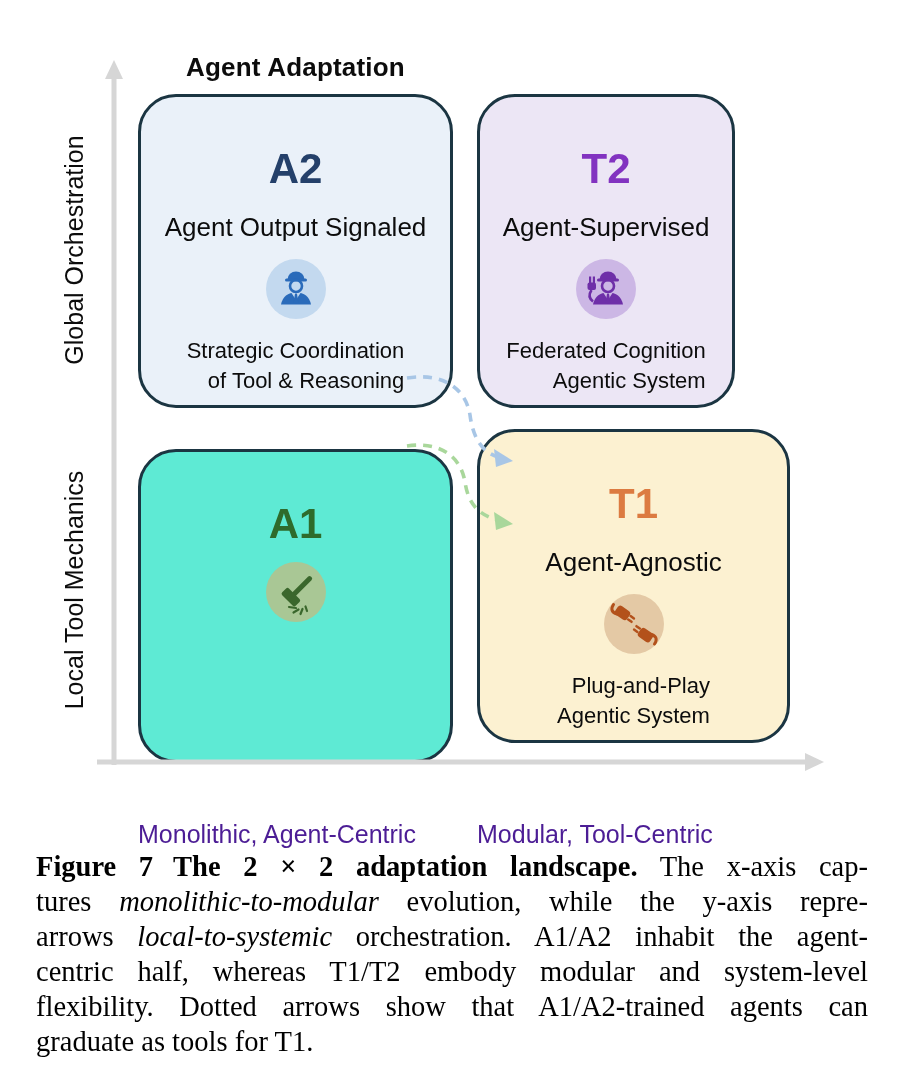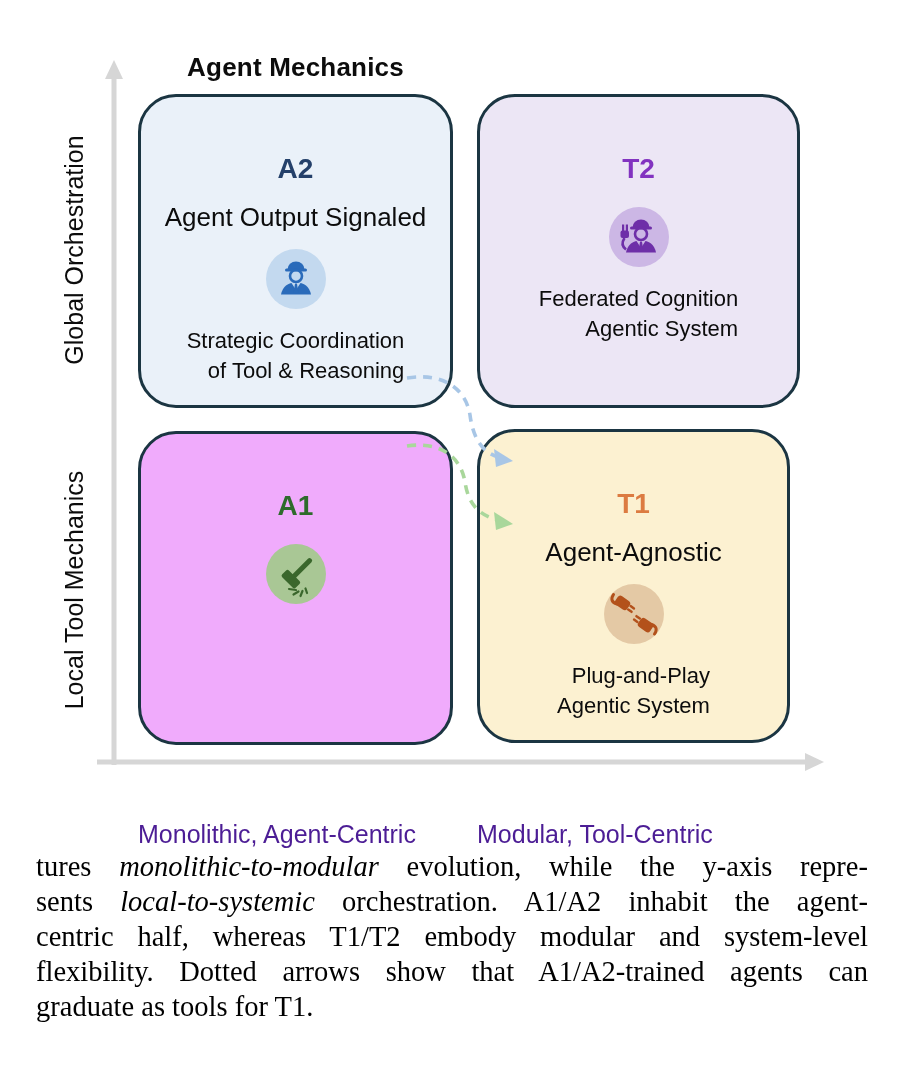--- a/index.html
+++ b/index.html
@@ -56,7 +56,7 @@
 <div class="page">
   <div class="fig">
 
-    <div class="col-header left">Agent Mechanics</div>
+    <div class="col-header left">Agent Adaptation</div>
 
     <div class="y-label top">Global Orchestration</div>
     <div class="y-label bottom">Local Tool Mechanics</div>

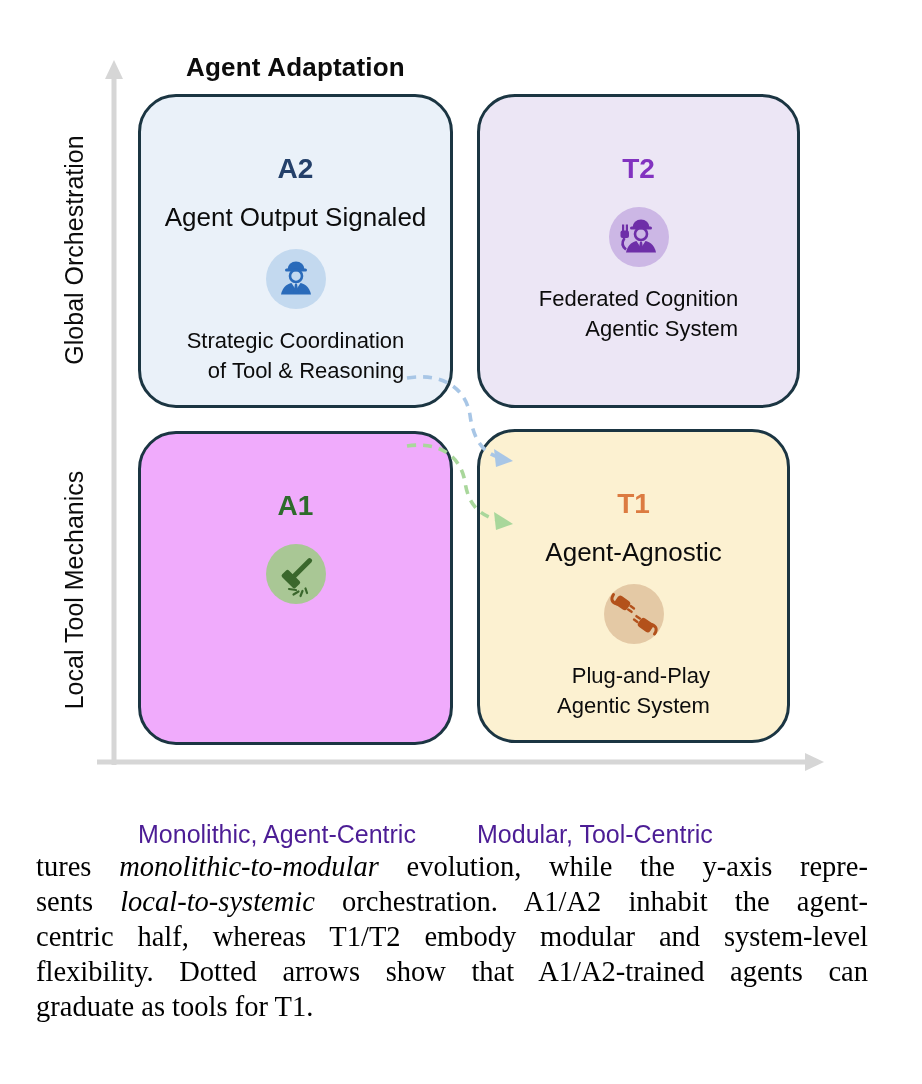--- a/index.html
+++ b/index.html
@@ -26,7 +26,7 @@
   .q-t2{left:477px;top:94px;width:323px;background:#ece6f5;}
   .q-a1{left:138px;top:431px;background:#f0abfc;}
   .q-t1{left:477px;top:429px;width:313px;background:#fcf1d1;}
-  .q-title{font-size:28px;font-weight:bold;line-height:44px;}
+  .q-title{font-size:42px;font-weight:bold;line-height:44px;}
   .q-a2 .q-title{color:#24406a;}
   .q-t2 .q-title{color:#8233c0;}
   .q-a1 .q-title{color:#2e6b2c;}

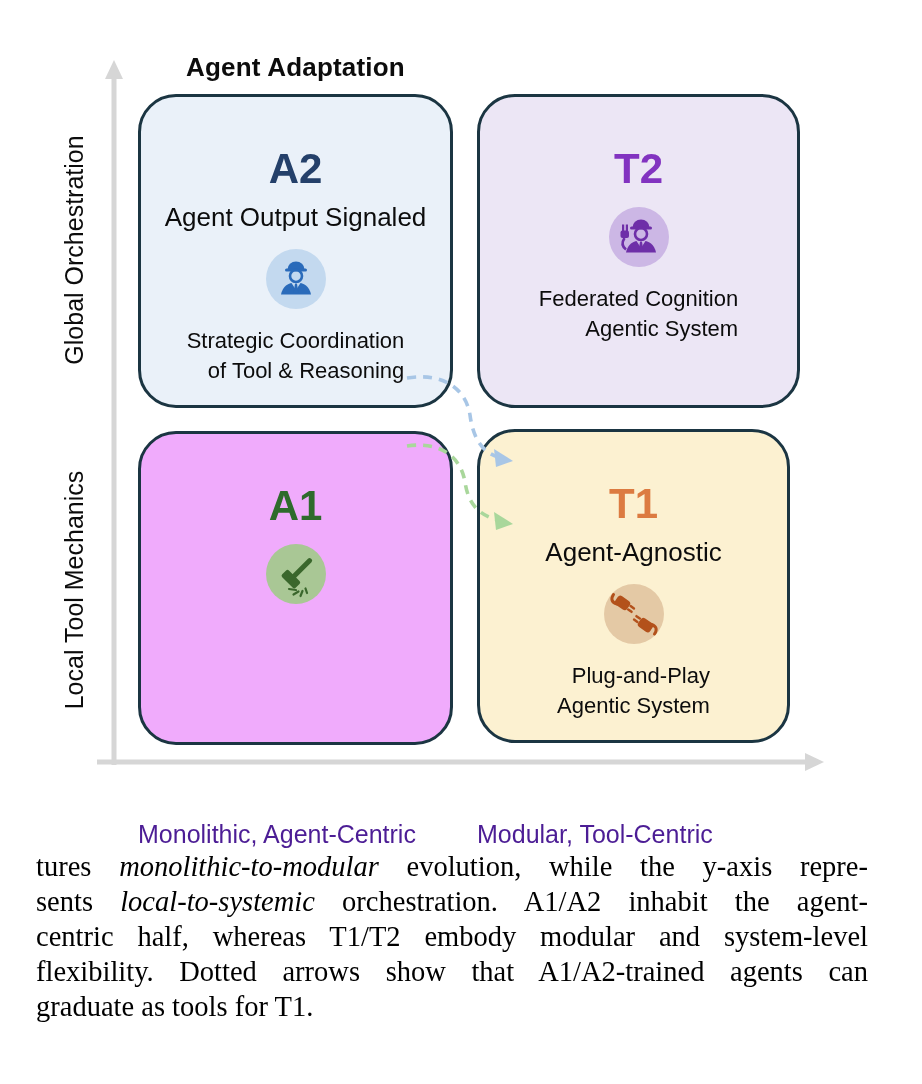--- a/index.html
+++ b/index.html
@@ -23,7 +23,7 @@
         box-sizing:border-box;display:flex;flex-direction:column;align-items:center;
         padding-top:50px;}
   .q-a2{left:138px;top:94px;background:#eaf1f9;}
-  .q-t2{left:477px;top:94px;width:323px;background:#ece6f5;}
+  .q-t2{left:477px;top:94px;width:258px;background:#ece6f5;}
   .q-a1{left:138px;top:431px;background:#f0abfc;}
   .q-t1{left:477px;top:429px;width:313px;background:#fcf1d1;}
   .q-title{font-size:42px;font-weight:bold;line-height:44px;}

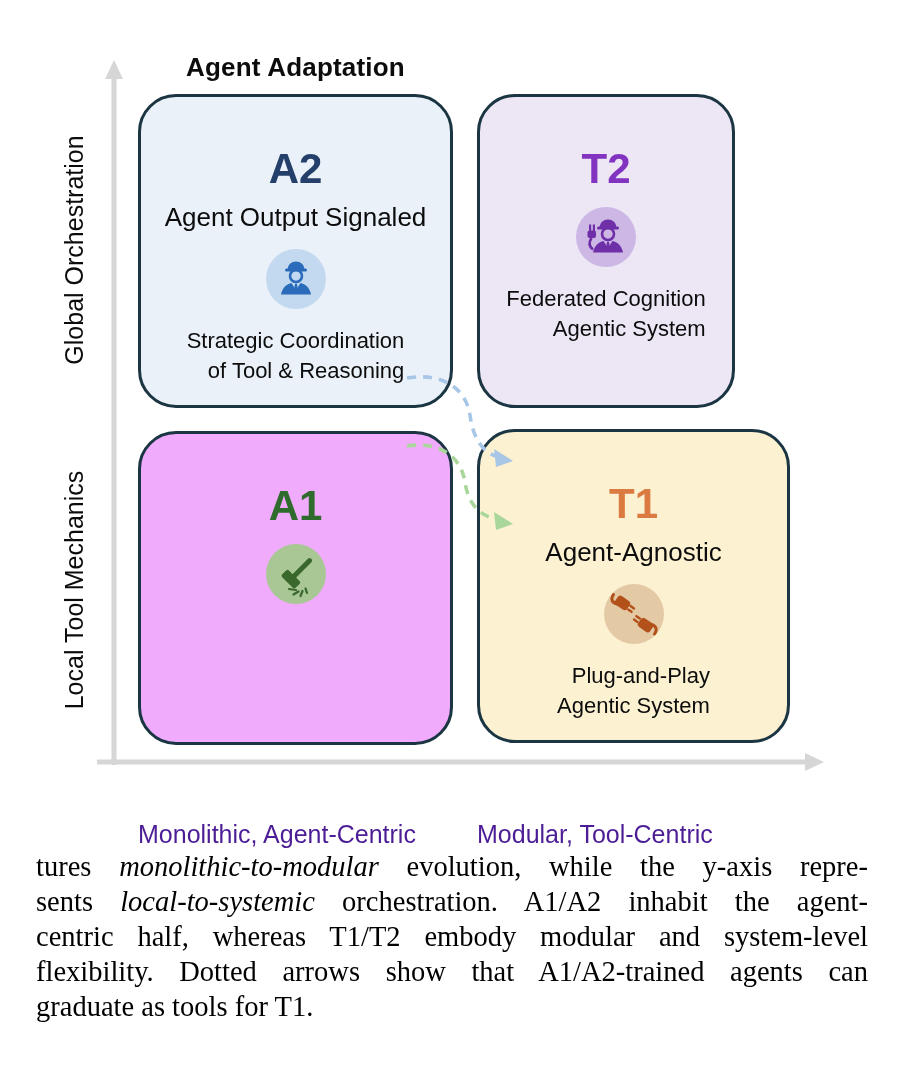--- a/index.html
+++ b/index.html
@@ -31,7 +31,7 @@
   .q-t2 .q-title{color:#8233c0;}
   .q-a1 .q-title{color:#2e6b2c;}
   .q-t1 .q-title{color:#dc7b41;}
-  .q-sub{margin-top:10px;font-size:26px;line-height:32px;color:#0c0c0c;}
+  .q-sub{margin-top:20px;font-size:26px;line-height:32px;color:#0c0c0c;}
   .q-icon{margin-top:16px;width:60px;height:60px;}
   .q-desc{margin-top:17px;font-size:22px;line-height:30px;text-align:right;color:#0c0c0c;}
   

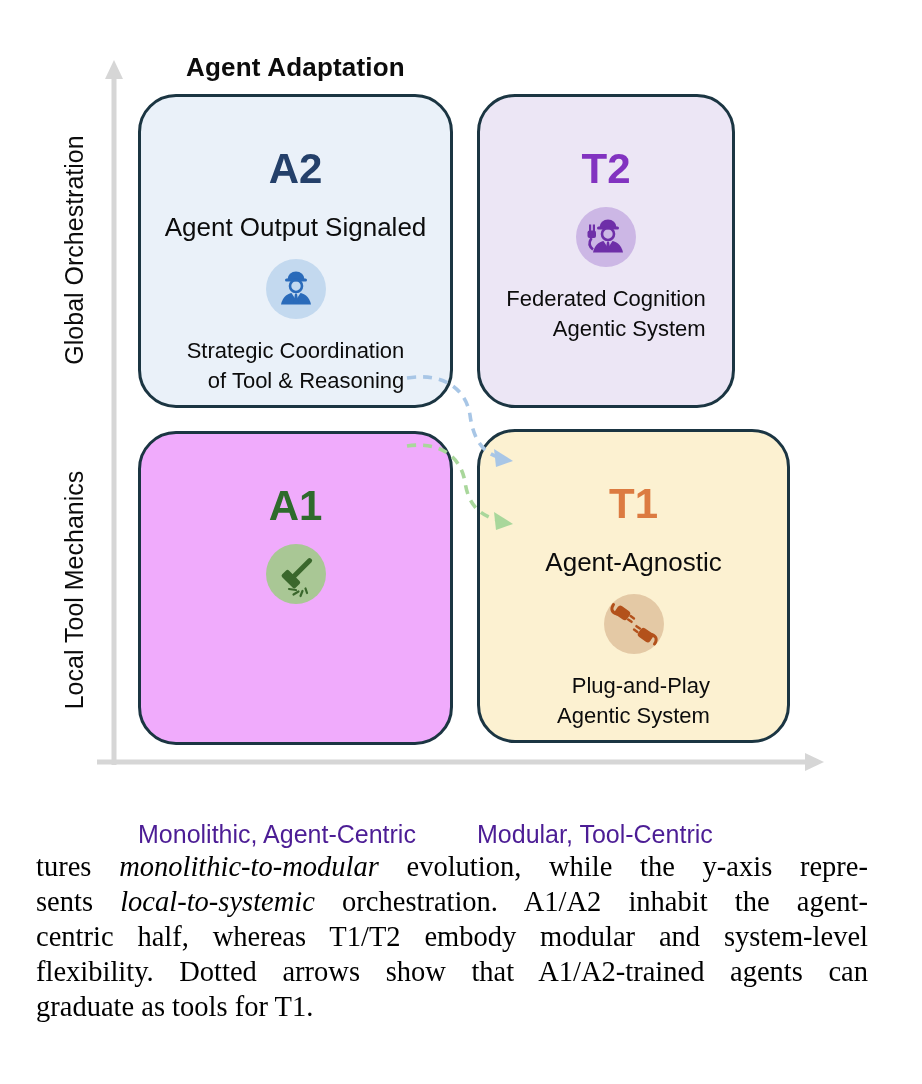--- a/index.html
+++ b/index.html
@@ -80,6 +80,7 @@
 
     <section class="quad q-t2">
       <div class="q-title">T2</div>
+      <div class="q-sub">Agent-Supervised</div>
       <div class="q-icon">
         <svg viewBox="0 0 60 60" width="60" height="60">
           <circle class="icbg" cx="30" cy="30" r="30"></circle>

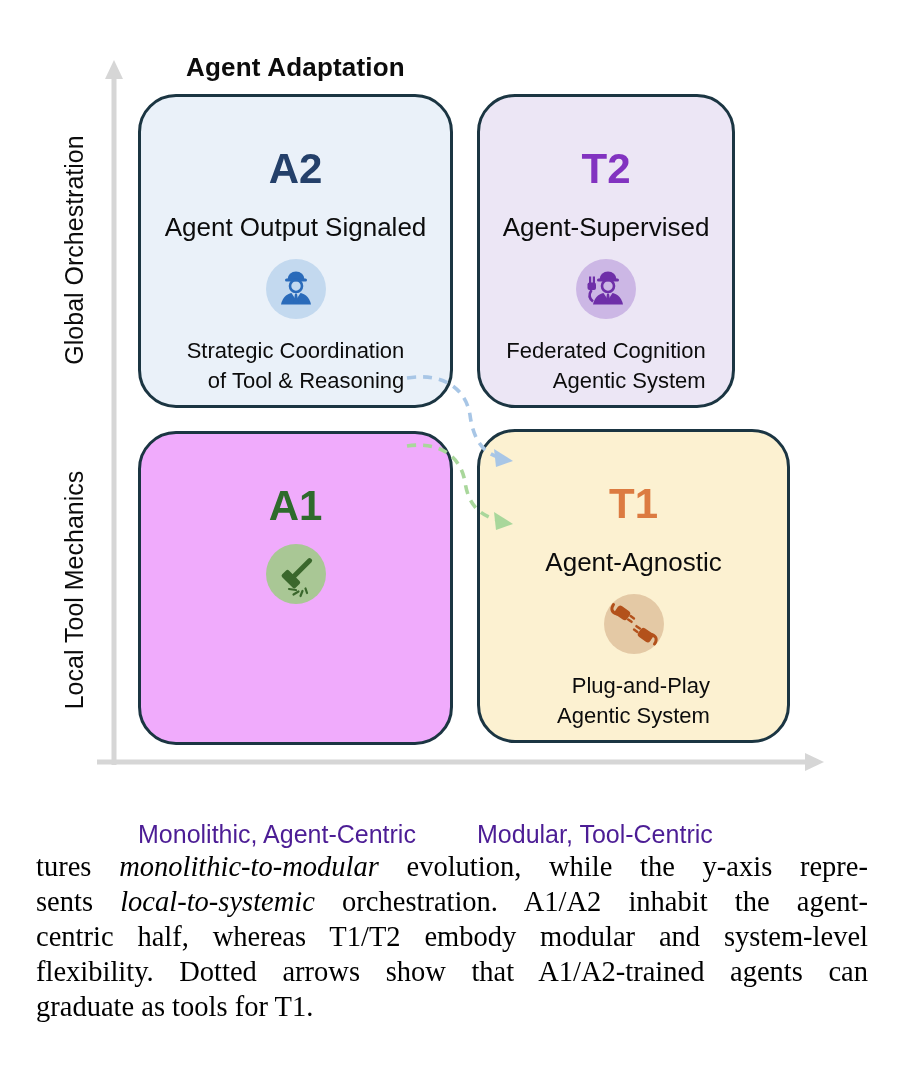--- a/index.html
+++ b/index.html
@@ -24,7 +24,7 @@
         padding-top:50px;}
   .q-a2{left:138px;top:94px;background:#eaf1f9;}
   .q-t2{left:477px;top:94px;width:258px;background:#ece6f5;}
-  .q-a1{left:138px;top:431px;background:#f0abfc;}
+  .q-a1{left:138px;top:449px;background:#5eead4;}
   .q-t1{left:477px;top:429px;width:313px;background:#fcf1d1;}
   .q-title{font-size:42px;font-weight:bold;line-height:44px;}
   .q-a2 .q-title{color:#24406a;}

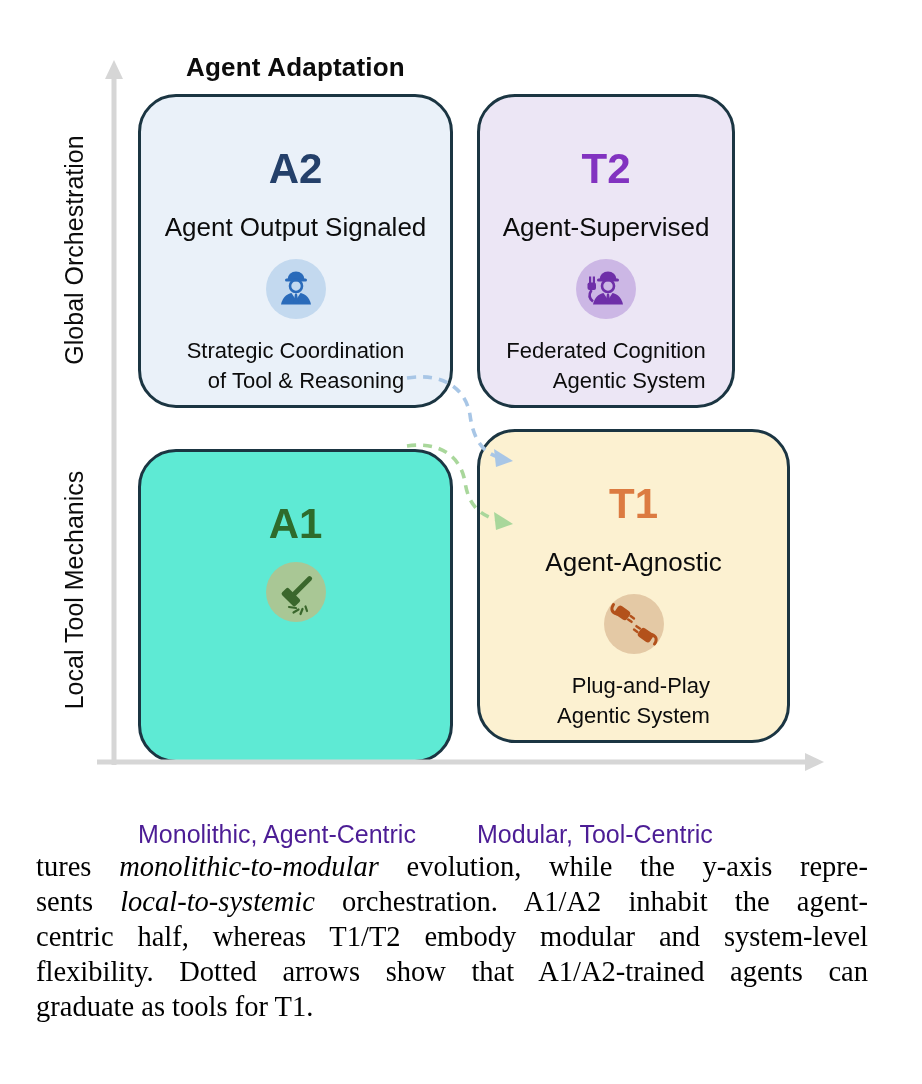--- a/index.html
+++ b/index.html
@@ -160,6 +160,7 @@
   </div>
 
   <div class="caption">
+      <div class="caption-line"><span class="seg-bold">Figure 7  </span><span class="seg-bold">The 2 × 2 adaptation landscape.</span><span class="seg-regular"> The x-axis cap-</span></div>
       <div class="caption-line"><span class="seg-regular">tures </span><span class="seg-italic">monolithic-to-modular</span><span class="seg-regular"> evolution, while the y-axis repre-</span></div>
       <div class="caption-line"><span class="seg-regular">sents </span><span class="seg-italic">local-to-systemic</span><span class="seg-regular"> orchestration. A1/A2 inhabit the agent-</span></div>
       <div class="caption-line"><span class="seg-regular">centric half, whereas T1/T2 embody modular and system-level</span></div>

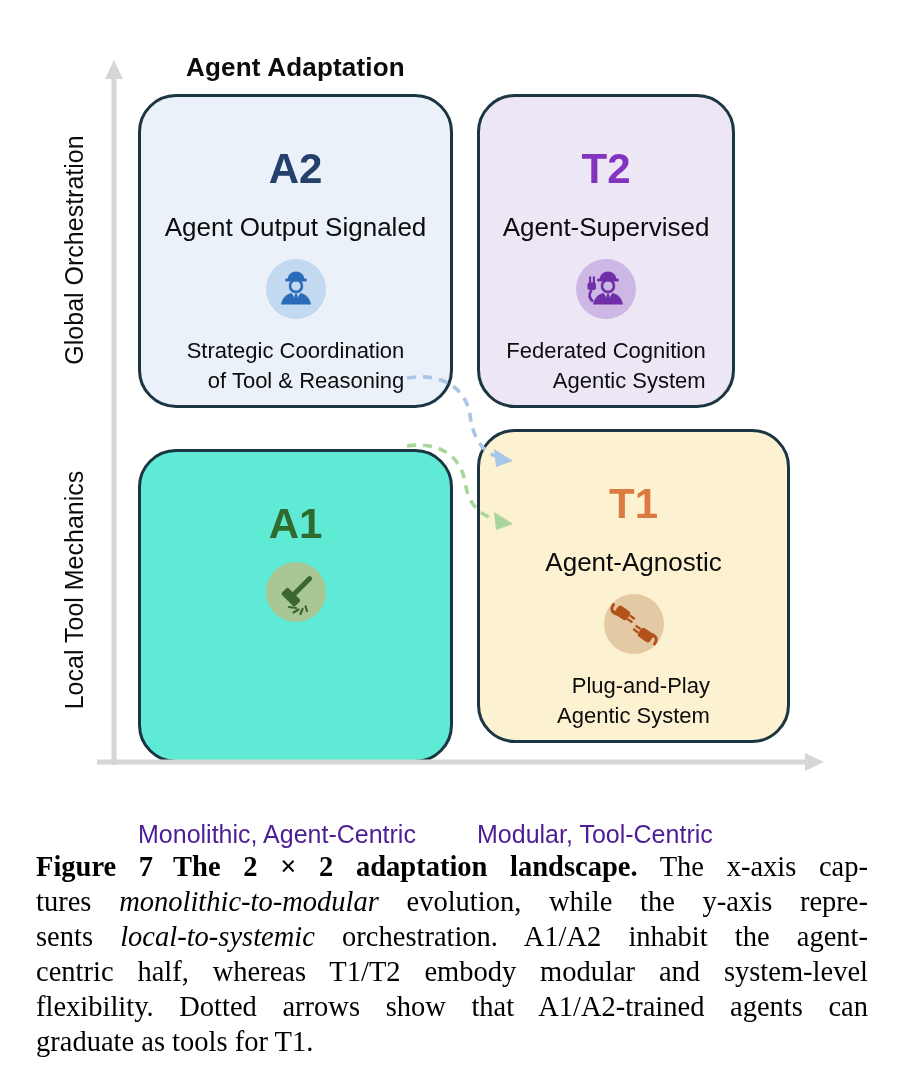--- a/index.html
+++ b/index.html
@@ -162,7 +162,7 @@
   <div class="caption">
       <div class="caption-line"><span class="seg-bold">Figure 7  </span><span class="seg-bold">The 2 × 2 adaptation landscape.</span><span class="seg-regular"> The x-axis cap-</span></div>
       <div class="caption-line"><span class="seg-regular">tures </span><span class="seg-italic">monolithic-to-modular</span><span class="seg-regular"> evolution, while the y-axis repre-</span></div>
-      <div class="caption-line"><span class="seg-regular">sents </span><span class="seg-italic">local-to-systemic</span><span class="seg-regular"> orchestration. A1/A2 inhabit the agent-</span></div>
+      <div class="caption-line"><span class="seg-regular">arrows </span><span class="seg-italic">local-to-systemic</span><span class="seg-regular"> orchestration. A1/A2 inhabit the agent-</span></div>
       <div class="caption-line"><span class="seg-regular">centric half, whereas T1/T2 embody modular and system-level</span></div>
       <div class="caption-line"><span class="seg-regular">flexibility. Dotted arrows show that A1/A2-trained agents can</span></div>
       <div class="caption-line last"><span class="seg-regular">graduate as tools for T1.</span></div>

